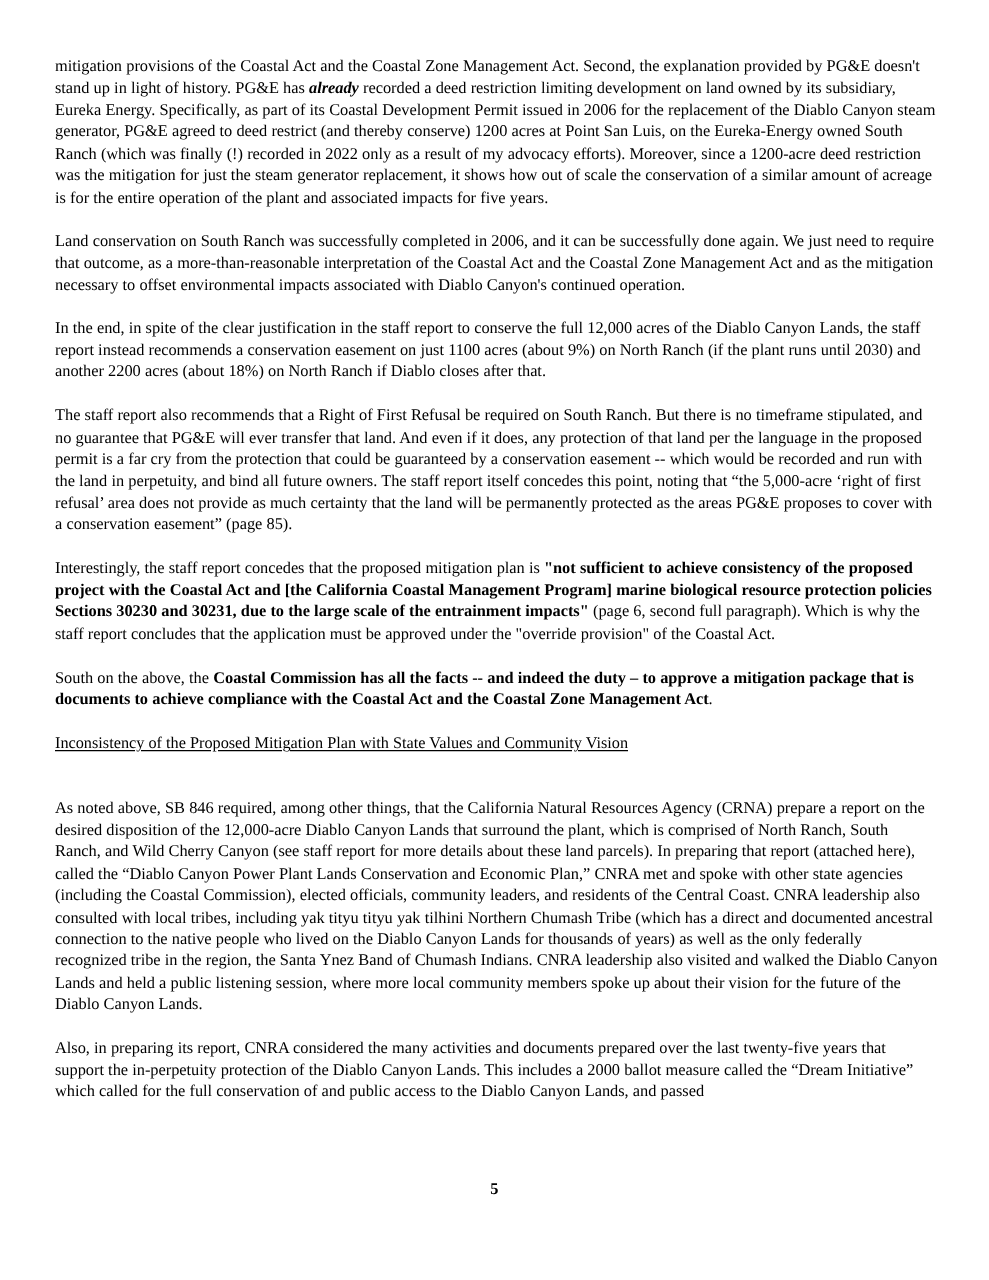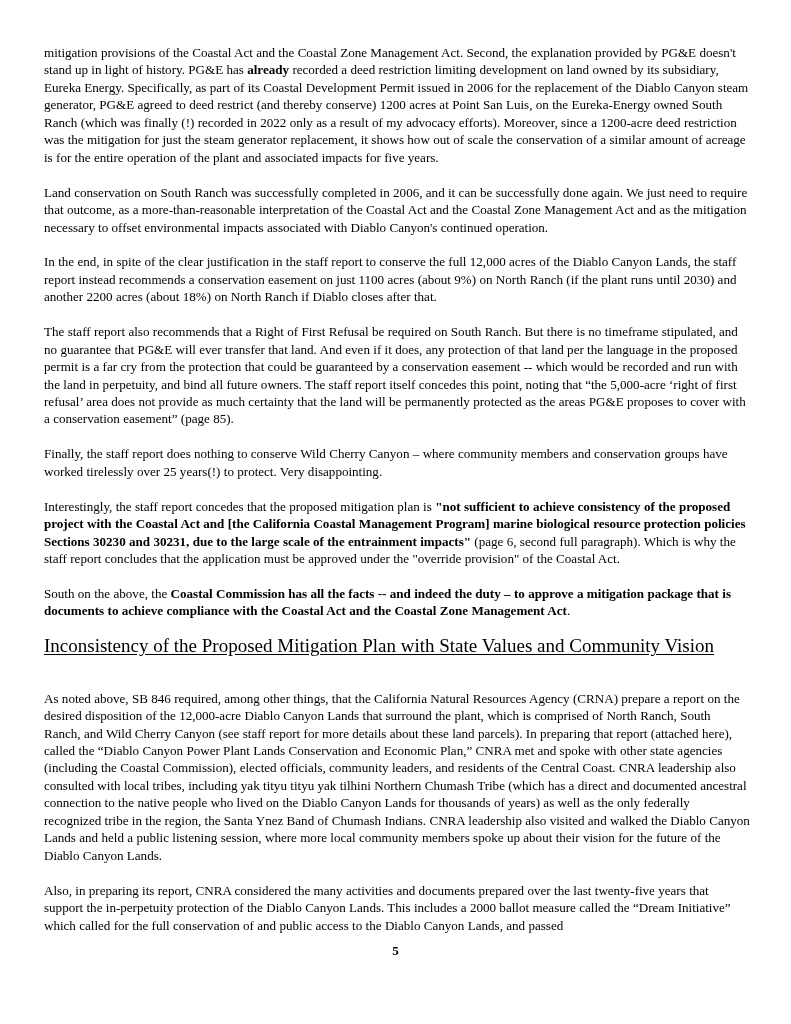--- a/index.html
+++ b/index.html
@@ -49,7 +49,7 @@
   }
   b, .b { font-weight: bold; }
   i, .i { }
-  .bi { font-weight: bold; }
+  .bi { font-weight: bold; font-style: italic; }
   .pagenum {
     position: absolute;
     left: 0;

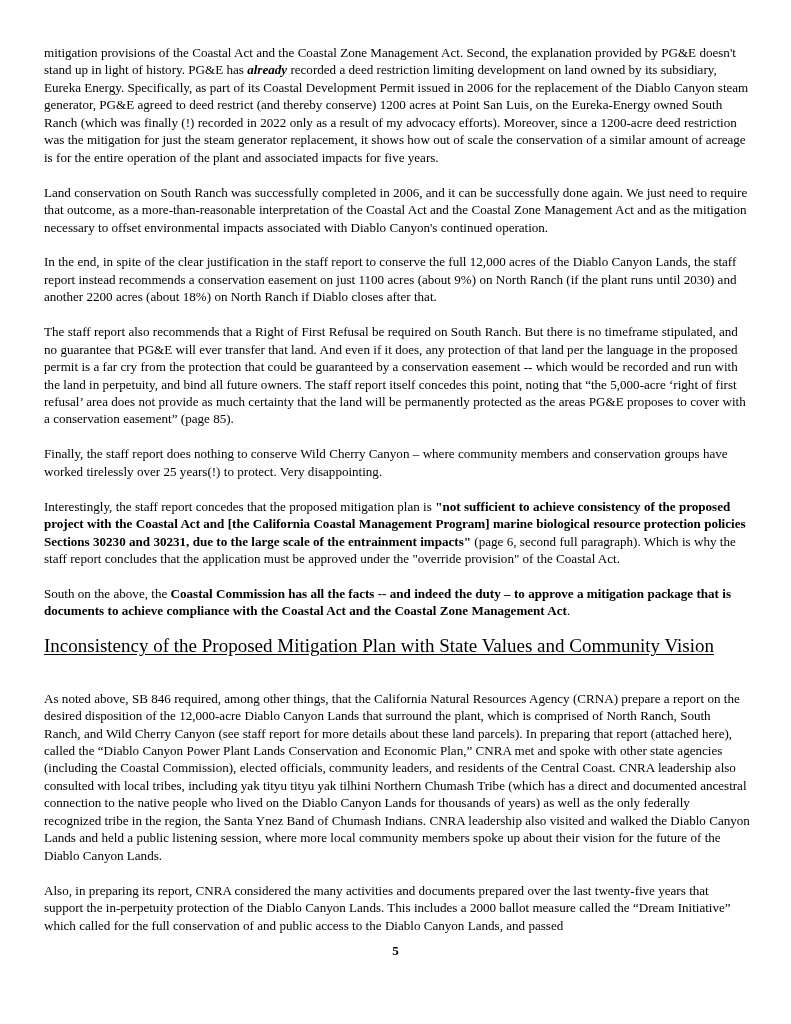--- a/index.html
+++ b/index.html
@@ -71,7 +71,6 @@
       <p class="para"><span>Land conservation on South Ranch was successfully completed in 2006, and it can be successfully done again.  We just need to require that outcome, as a more-than-reasonable interpretation of the Coastal Act and the Coastal Zone Management Act and as the mitigation necessary to offset environmental impacts associated with Diablo Canyon's continued operation.</span></p>
       <p class="para"><span>In the end, in spite of the clear justification in the staff report to conserve the full 12,000 acres of the Diablo Canyon Lands, the staff report instead recommends a conservation easement on just 1100 acres (about 9%) on North Ranch (if the plant runs until 2030) and another 2200 acres (about 18%) on North Ranch if Diablo closes after that.</span></p>
       <p class="para"><span>The staff report also recommends that a Right of First Refusal be required on South Ranch.  But there is </span><span class="i">no</span><span> timeframe stipulated, and </span><span class="i">no</span><span> guarantee that PG&amp;E will ever transfer that land. And even if it does, any protection of that land per the language in the proposed permit is a far cry from the protection that could be guaranteed by a conservation easement -- which would be recorded and run with the land in perpetuity, and bind all future owners.  The staff report itself concedes this point, noting that “the 5,000-acre ‘right of first refusal’ area does not provide as much certainty that the land will be permanently protected as the areas PG&amp;E proposes to cover with a conservation easement” (page 85).</span></p>
-      <p class="para"><span>Finally, the staff report does </span><span class="i">nothing</span><span> to conserve Wild Cherry Canyon – where community members and conservation groups have worked tirelessly over 25 years(!) to protect. Very disappointing.</span></p>
       <p class="para"><span>Interestingly, the staff report </span><span class="i">concedes</span><span> that the proposed mitigation plan is </span><span class="b">"not sufficient to achieve consistency of the proposed project with the Coastal Act and [the California Coastal Management Program] marine biological resource protection policies Sections 30230 and 30231, due to the large scale of the entrainment impacts"</span><span> (page 6, second full paragraph).  Which is why the staff report concludes that the application must be approved under the "override provision" of the Coastal Act.</span></p>
       <p class="para"><span>South on the above, the </span><span class="b">Coastal Commission has all the facts -- and indeed the duty  – to approve a mitigation package that is documents to achieve compliance with the Coastal Act and the Coastal Zone Management Act</span><span>.</span></p>
       <div class="heading-wrap"><span class="heading"><span>Inconsistency of the Proposed Mitigation Plan with State Values and Community Vision</span></span></div>

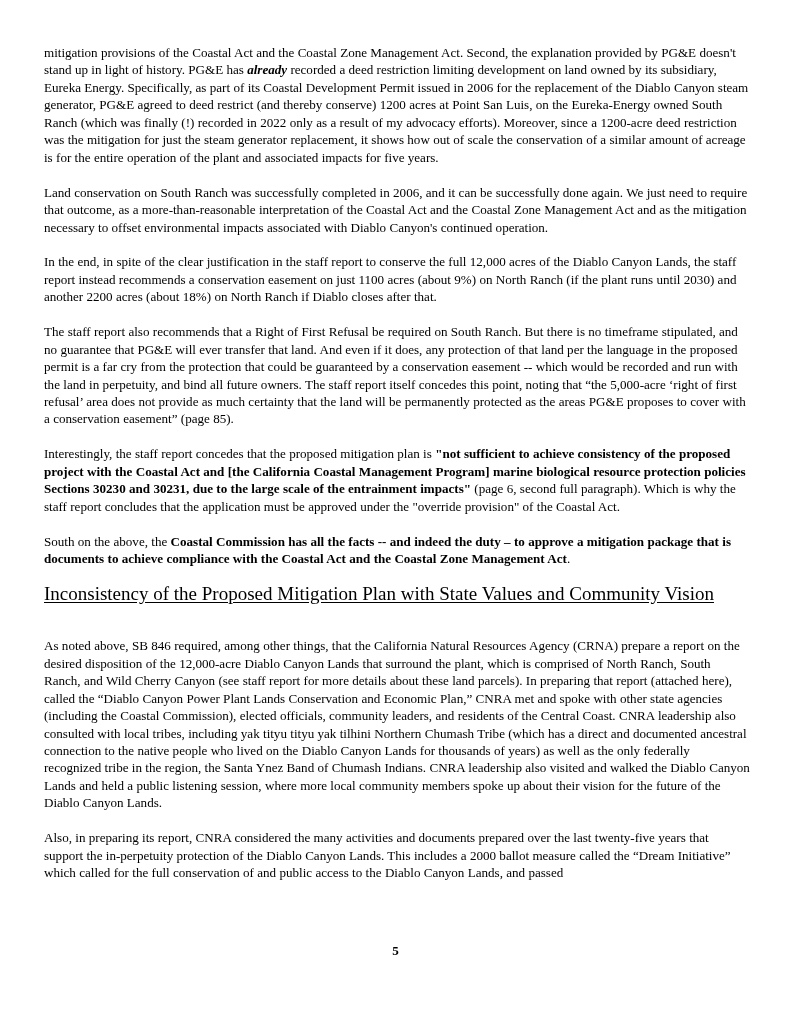--- a/index.html
+++ b/index.html
@@ -37,7 +37,7 @@
     word-spacing: 0.1px;
   }
   .heading {
-    font-size: 19px;
+    font-size: 13px;
     line-height: 17.45px;
     text-decoration: underline;
     text-underline-offset: 2px;

